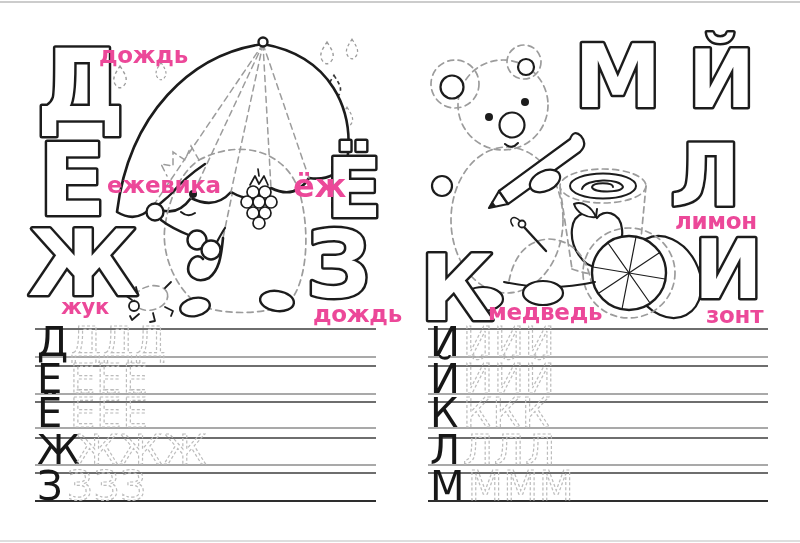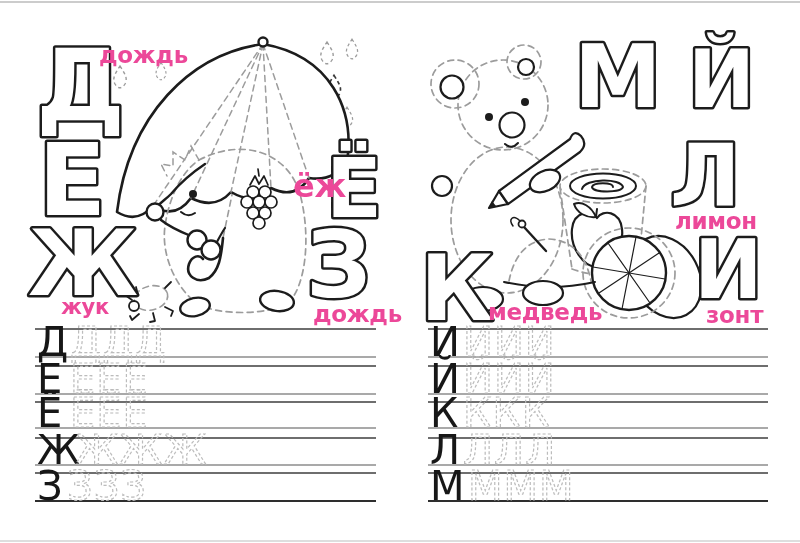--- a/index.html
+++ b/index.html
@@ -177,6 +177,7 @@
   <svg class="bigletter" style="left:38px;top:115px">
     <text class="bubble" x="0" y="100" font-size="100">Е</text>
     </svg>
+  <div class="word" style="left:107px;top:174px">ежевика</div>
 
   <svg class="bigletter" style="left:326px;top:117px">
     <text class="bubble" x="0" y="100" font-size="82">Ё</text>

